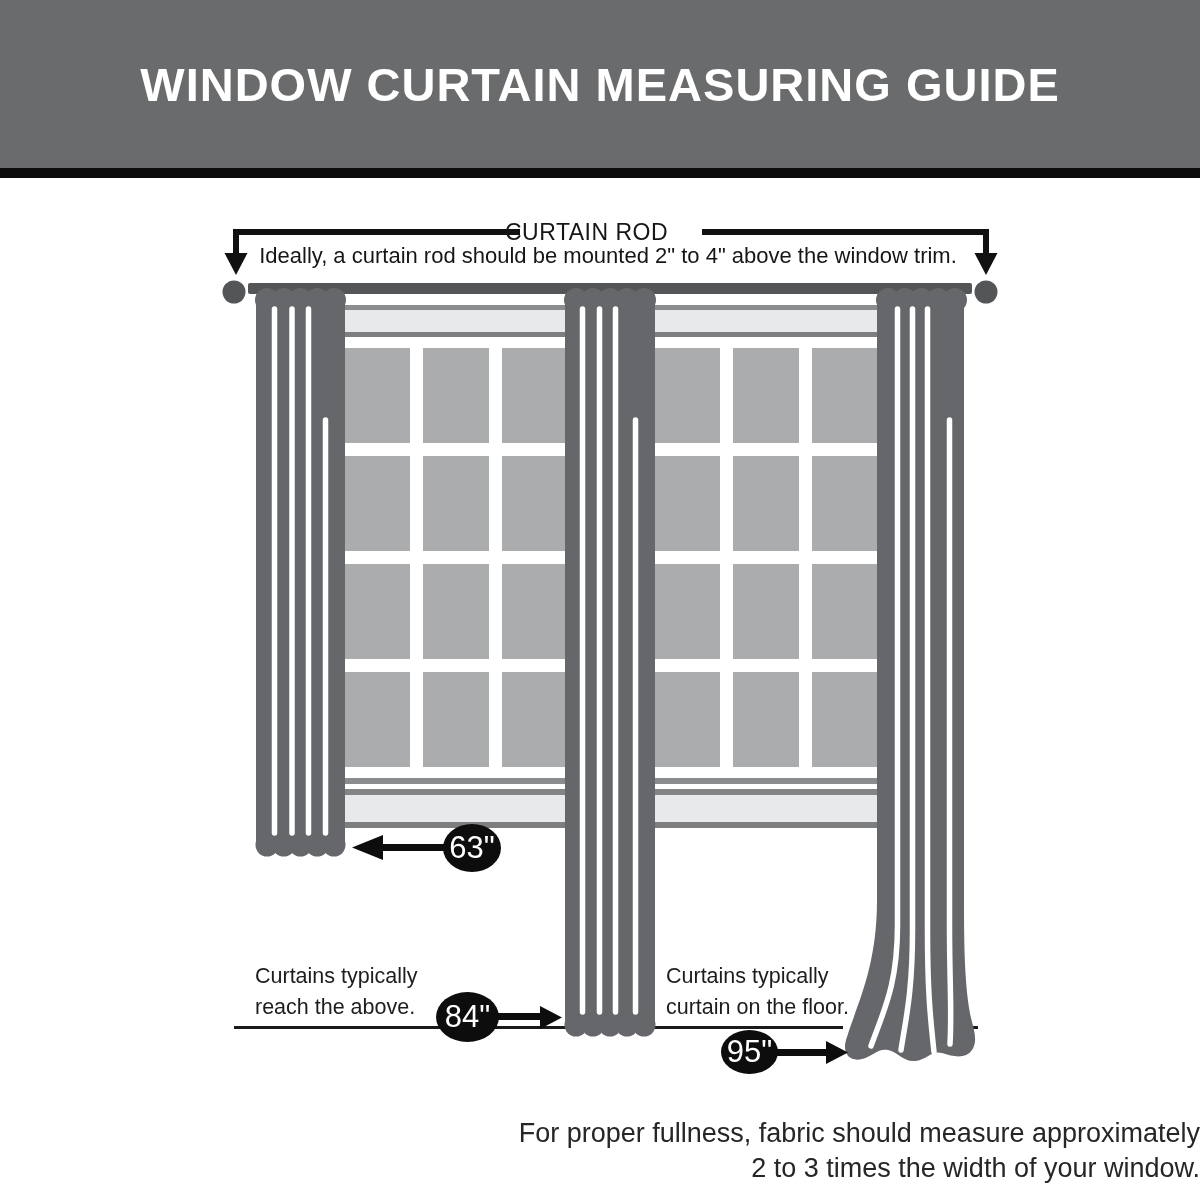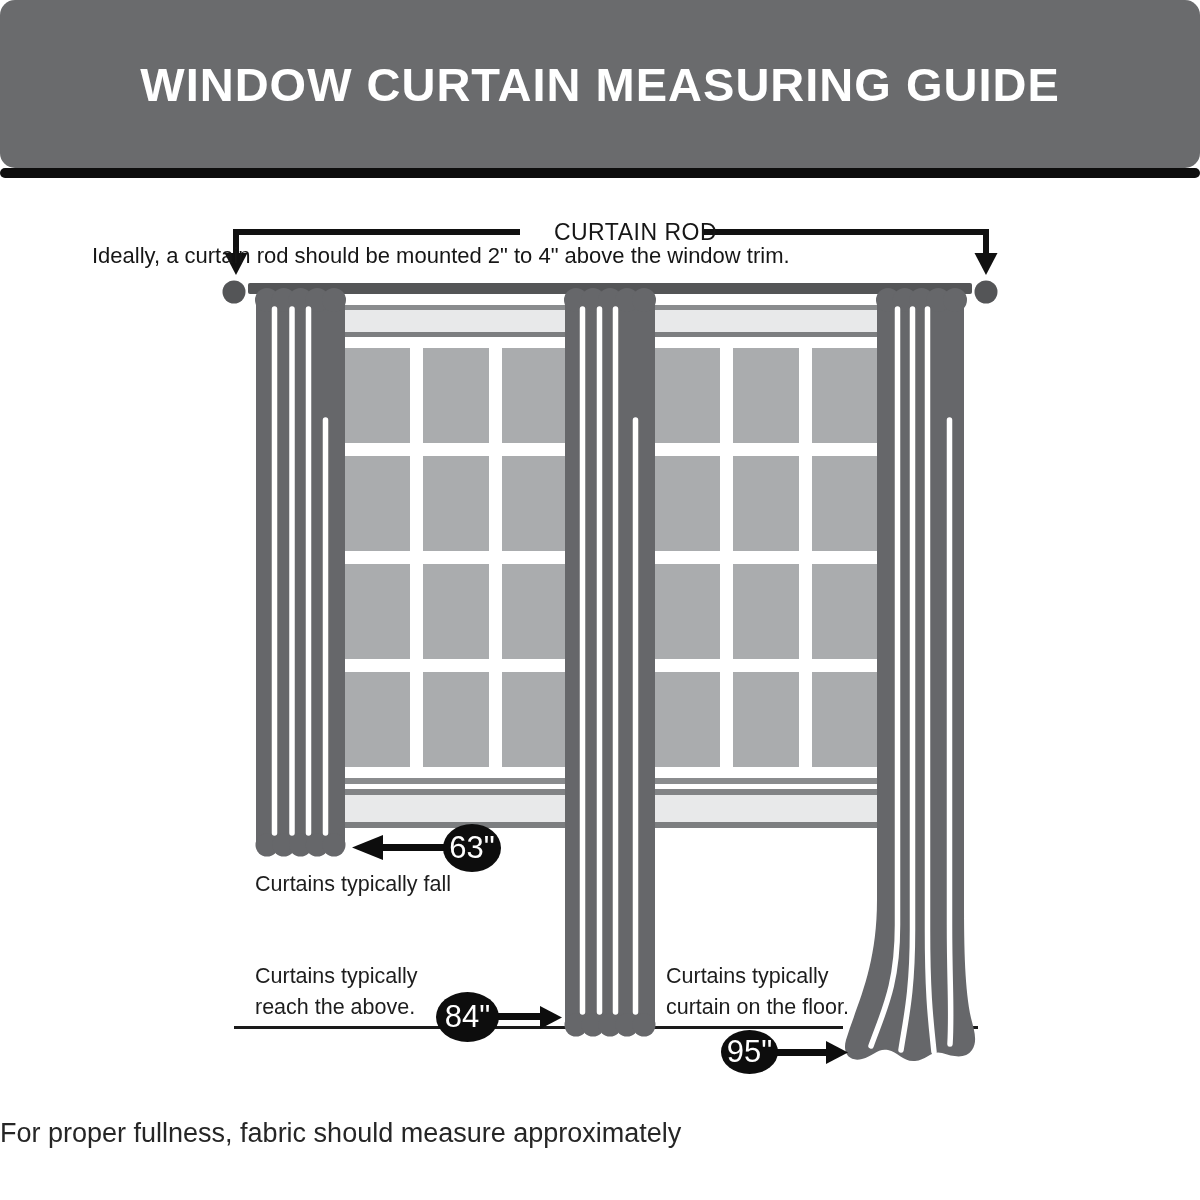--- a/index.html
+++ b/index.html
@@ -5,7 +5,7 @@
   html,body{margin:0;padding:0;background:#ffffff;}
   body{width:1200px;height:1200px;position:relative;overflow:hidden;
        font-family:"Liberation Sans",sans-serif;}
-  .abs{position:absolute;border-radius:15px;}
+  .abs{position:absolute;}
 
   
   .banner{left:0;top:0;width:1200px;height:168px;background:#6a6b6d;

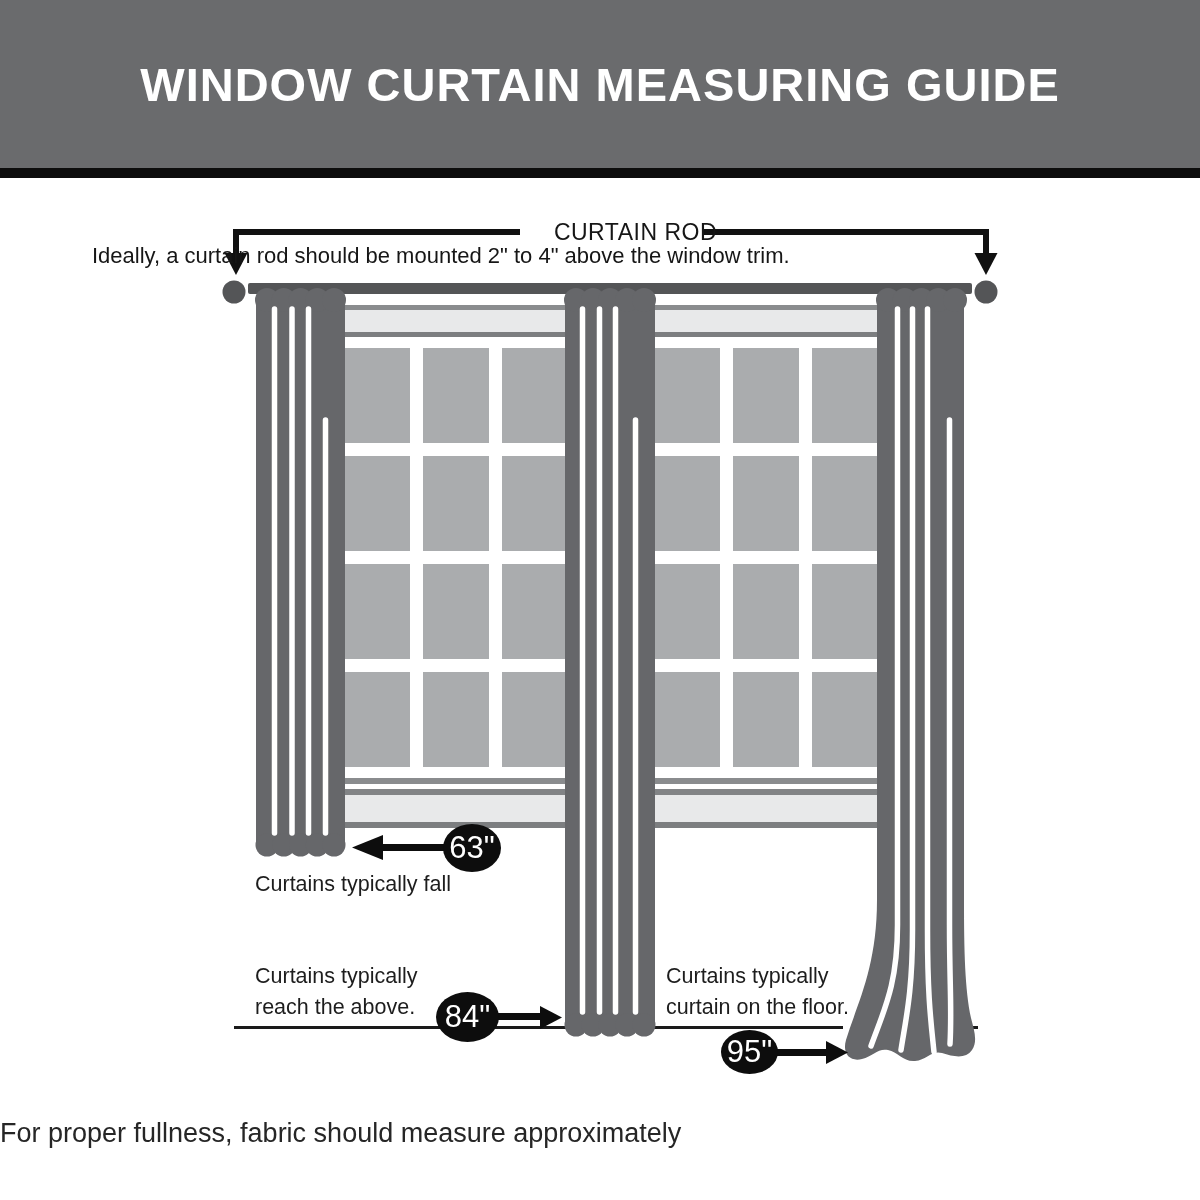--- a/index.html
+++ b/index.html
@@ -14,7 +14,7 @@
   .banner-rule{left:0;top:168px;width:1200px;height:10px;background:#0d0d0d;}
 
   
-  .rod-label{left:505px;top:219px;width:212px;text-align:right;
+  .rod-label{left:505px;top:219px;width:212px;text-align:left;
              font-size:23px;letter-spacing:.5px;color:#161616;white-space:nowrap;}
   .rod-note{left:92px;top:243px;width:1032px;
             font-size:22px;color:#161616;white-space:nowrap;}

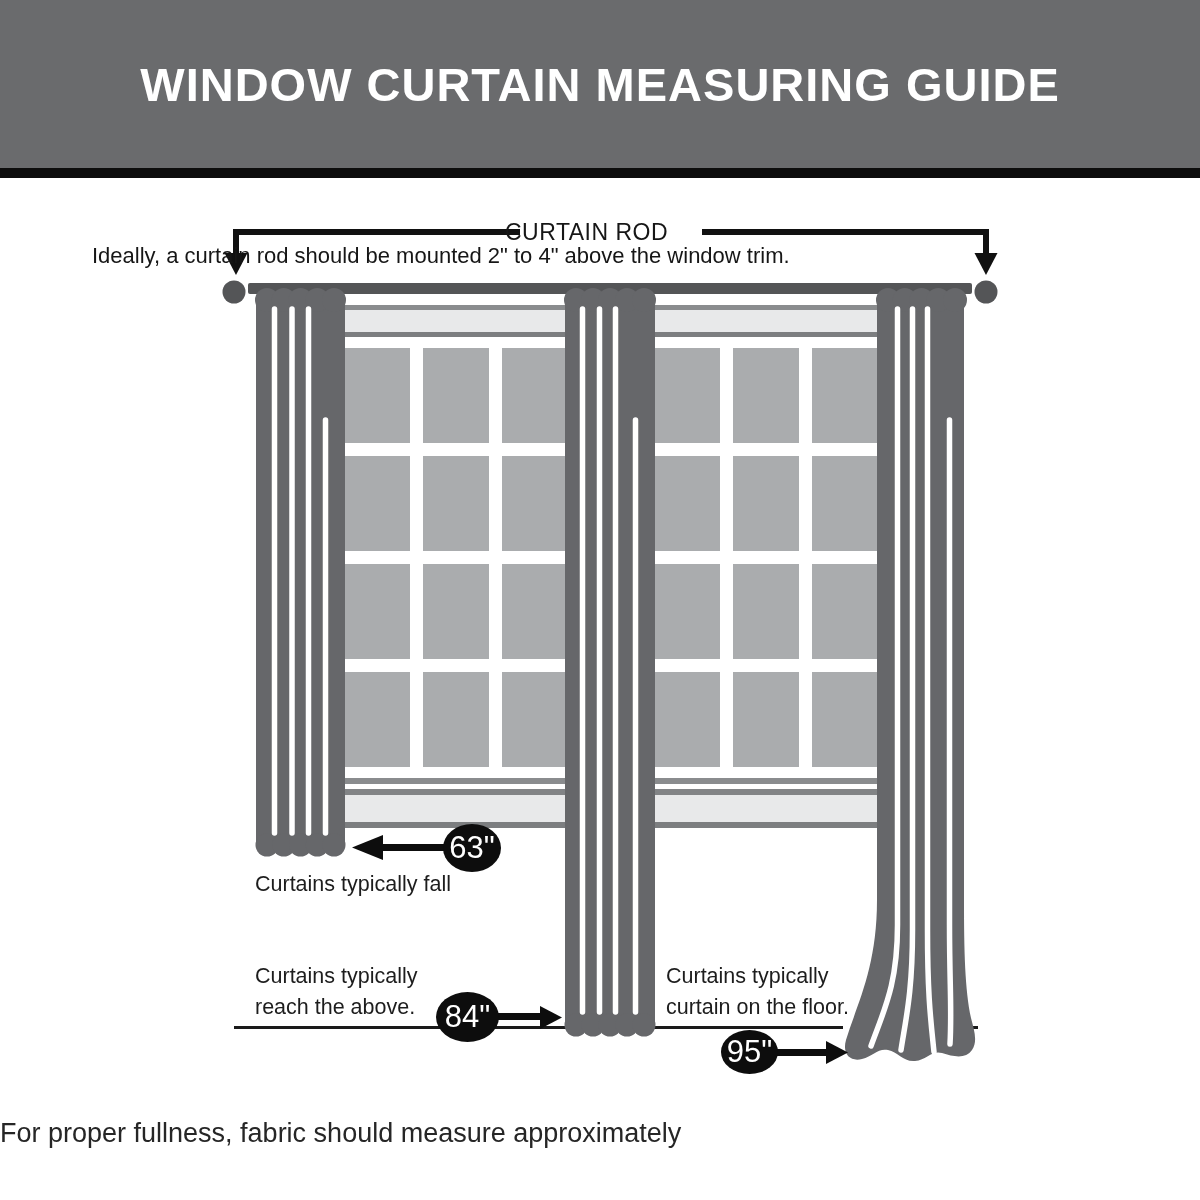--- a/index.html
+++ b/index.html
@@ -16,7 +16,7 @@
   
   .rod-label{left:505px;top:219px;width:212px;text-align:left;
              font-size:23px;letter-spacing:.5px;color:#161616;white-space:nowrap;}
-  .rod-note{left:92px;top:243px;width:1032px;
+  .rod-note{left:92px;top:243px;width:1032px;text-align:center;
             font-size:22px;color:#161616;white-space:nowrap;}
 
   

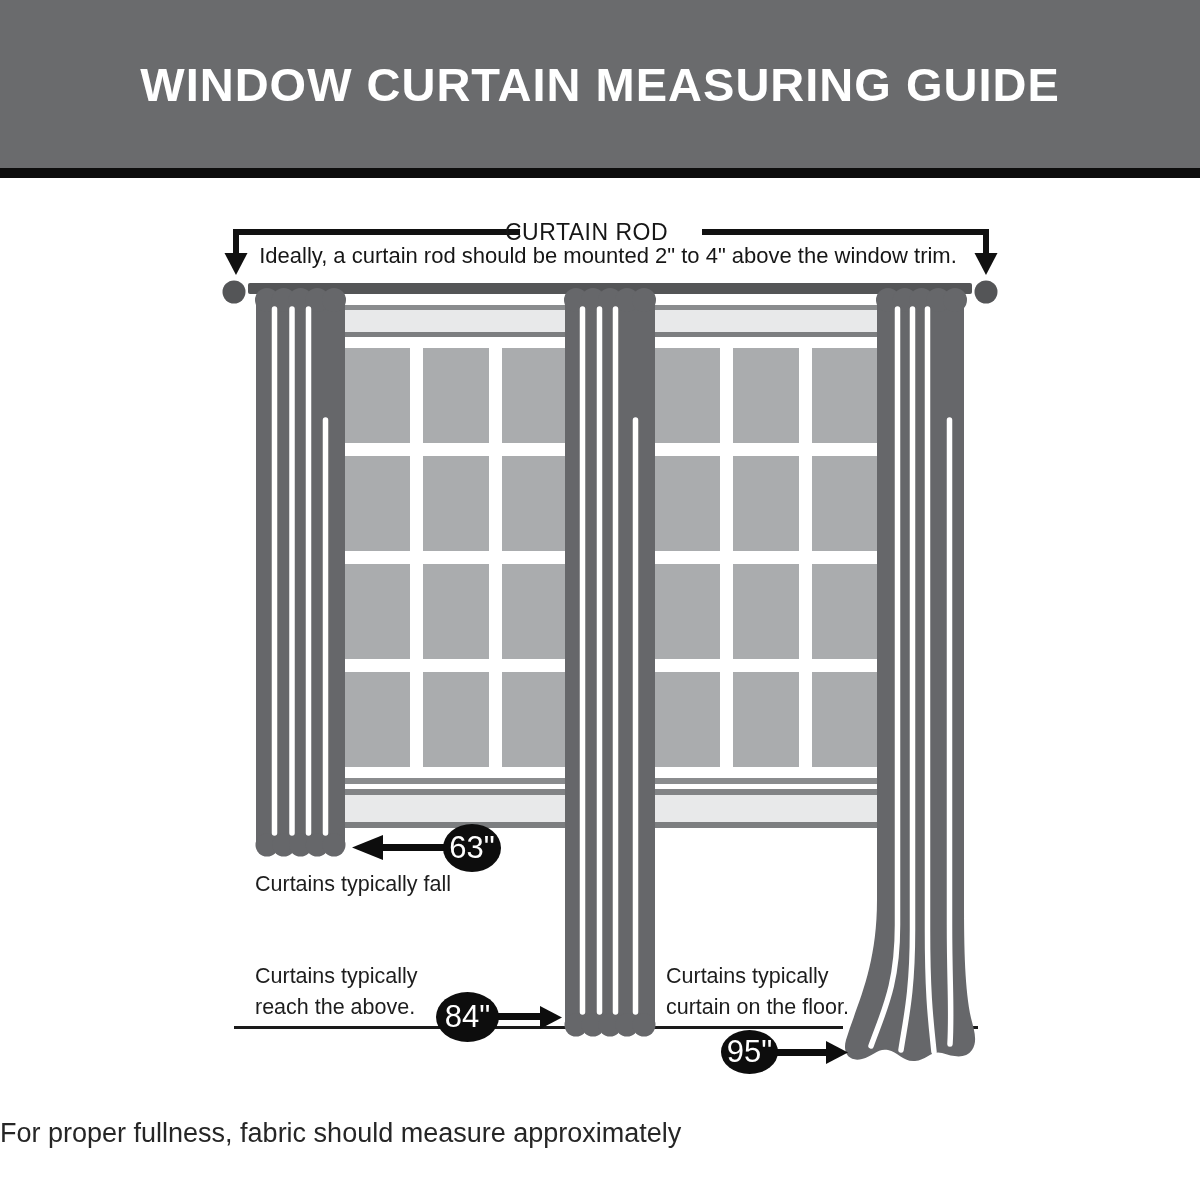--- a/index.html
+++ b/index.html
@@ -205,7 +205,6 @@
 <div class="m-oval" id="oval-95">95"</div>
 
 <div class="caption" id="cap-sill">
-  <div>Curtains typically fall</div>
 </div>
 <div class="caption" id="cap-floor">
   <div>Curtains typically</div>

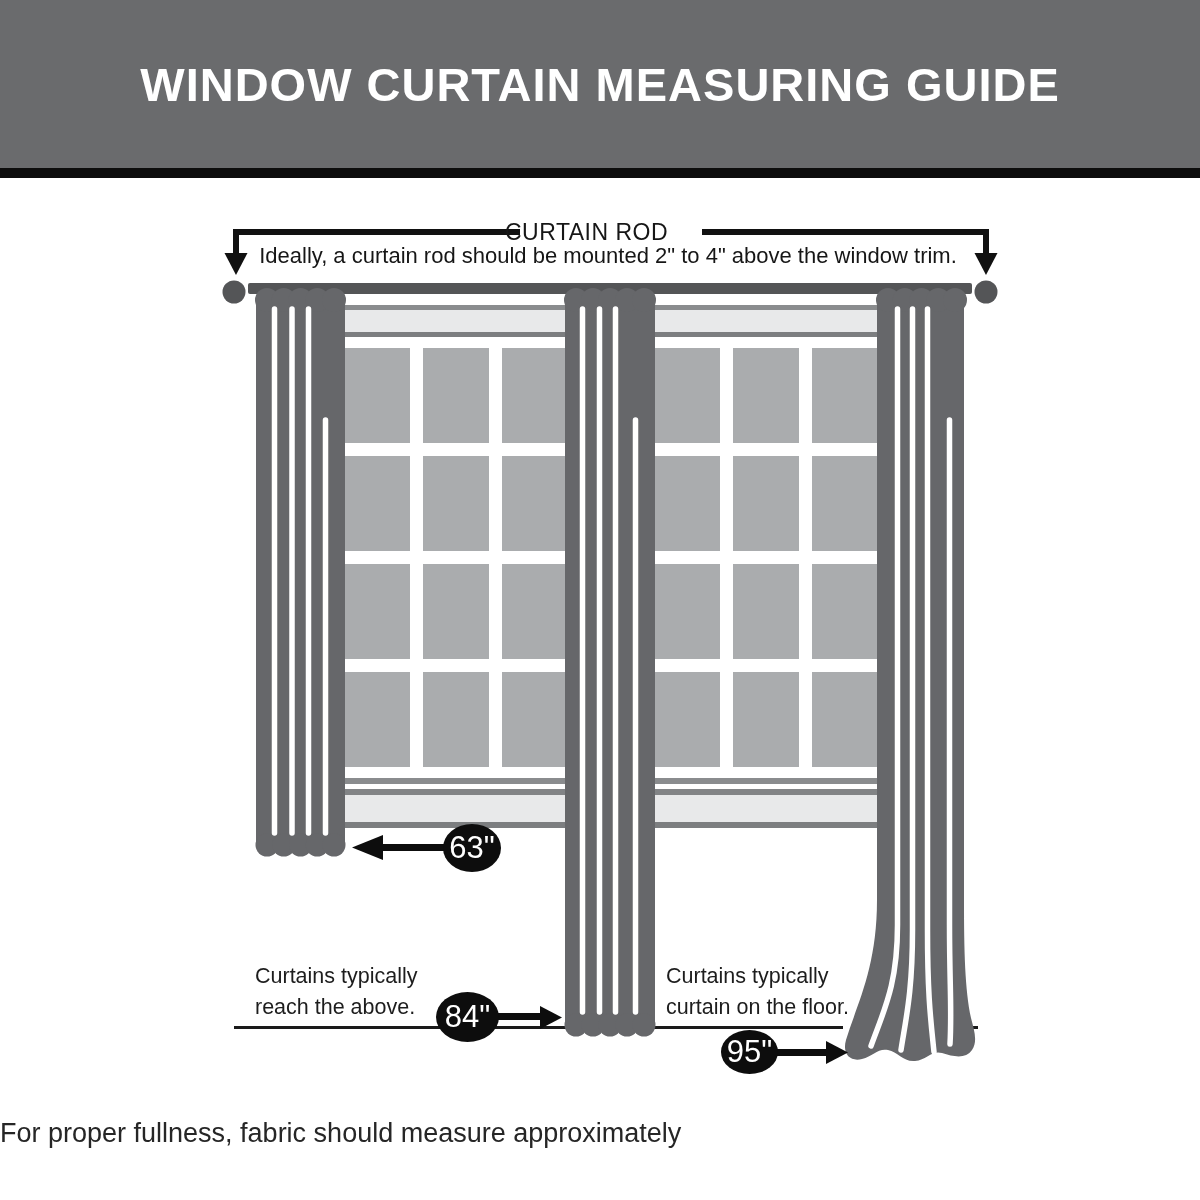--- a/index.html
+++ b/index.html
@@ -53,7 +53,7 @@
   #cap-puddle{left:666px;top:961px;}
 
   
-  .footer-note{left:0;top:1116px;width:1200px;text-align:left;
+  .footer-note{left:0;top:1116px;width:1200px;text-align:right;
                font-size:27px;line-height:35px;color:#262626;}
 </style>
 </head>

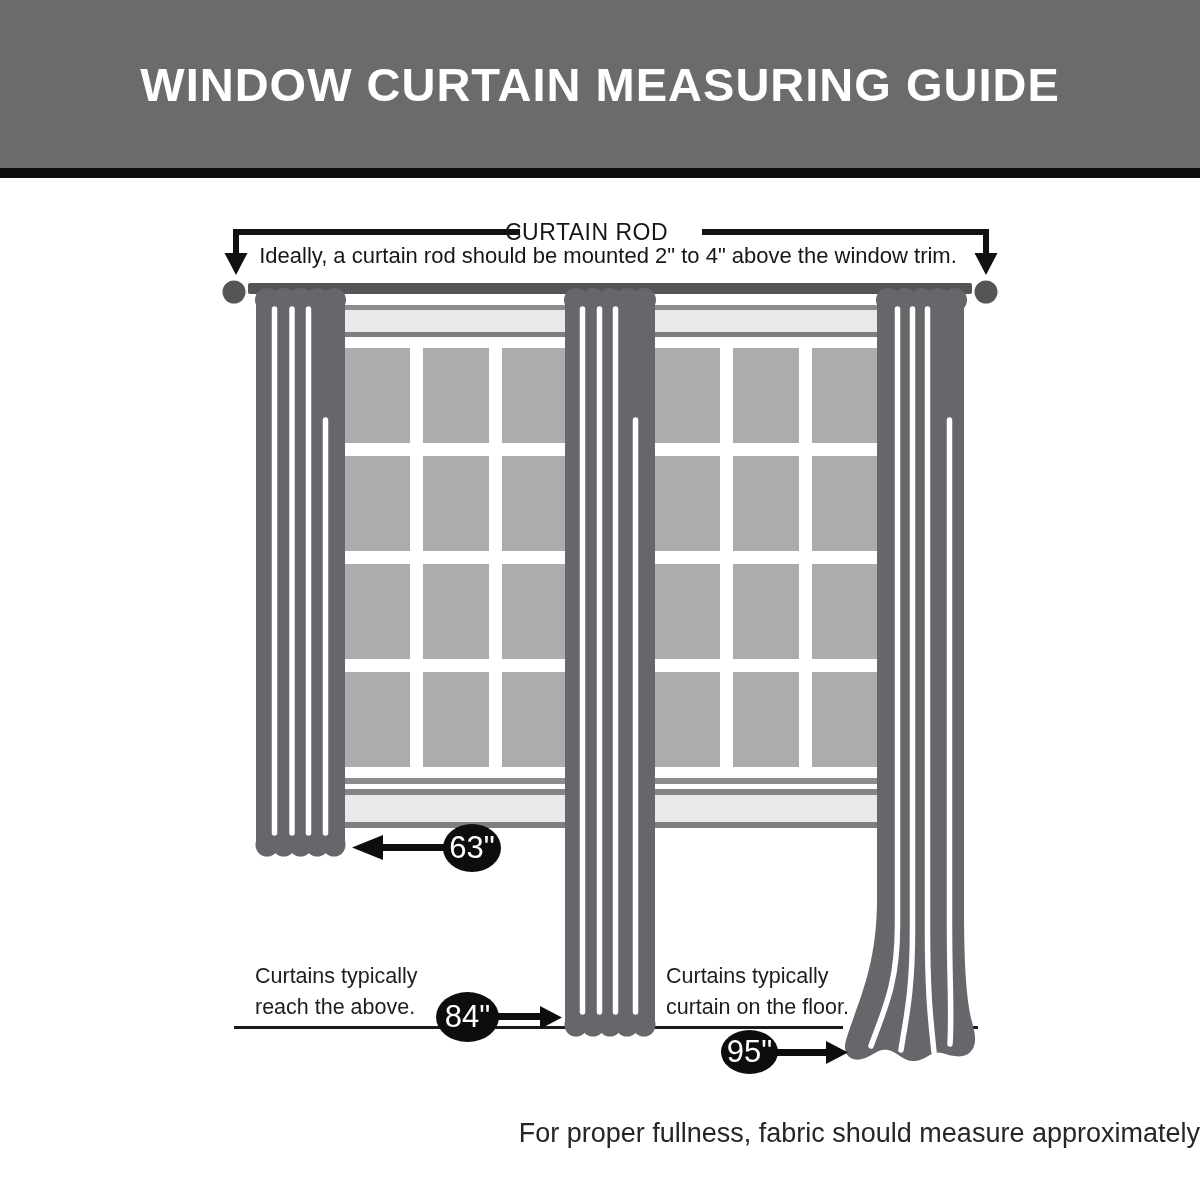--- a/index.html
+++ b/index.html
@@ -217,6 +217,7 @@
 
 <div class="abs footer-note">
   <div>For proper fullness, fabric should measure approximately</div>
+  <div>2 to 3 times the width of your window.</div>
 </div>
 
 </body></html>

